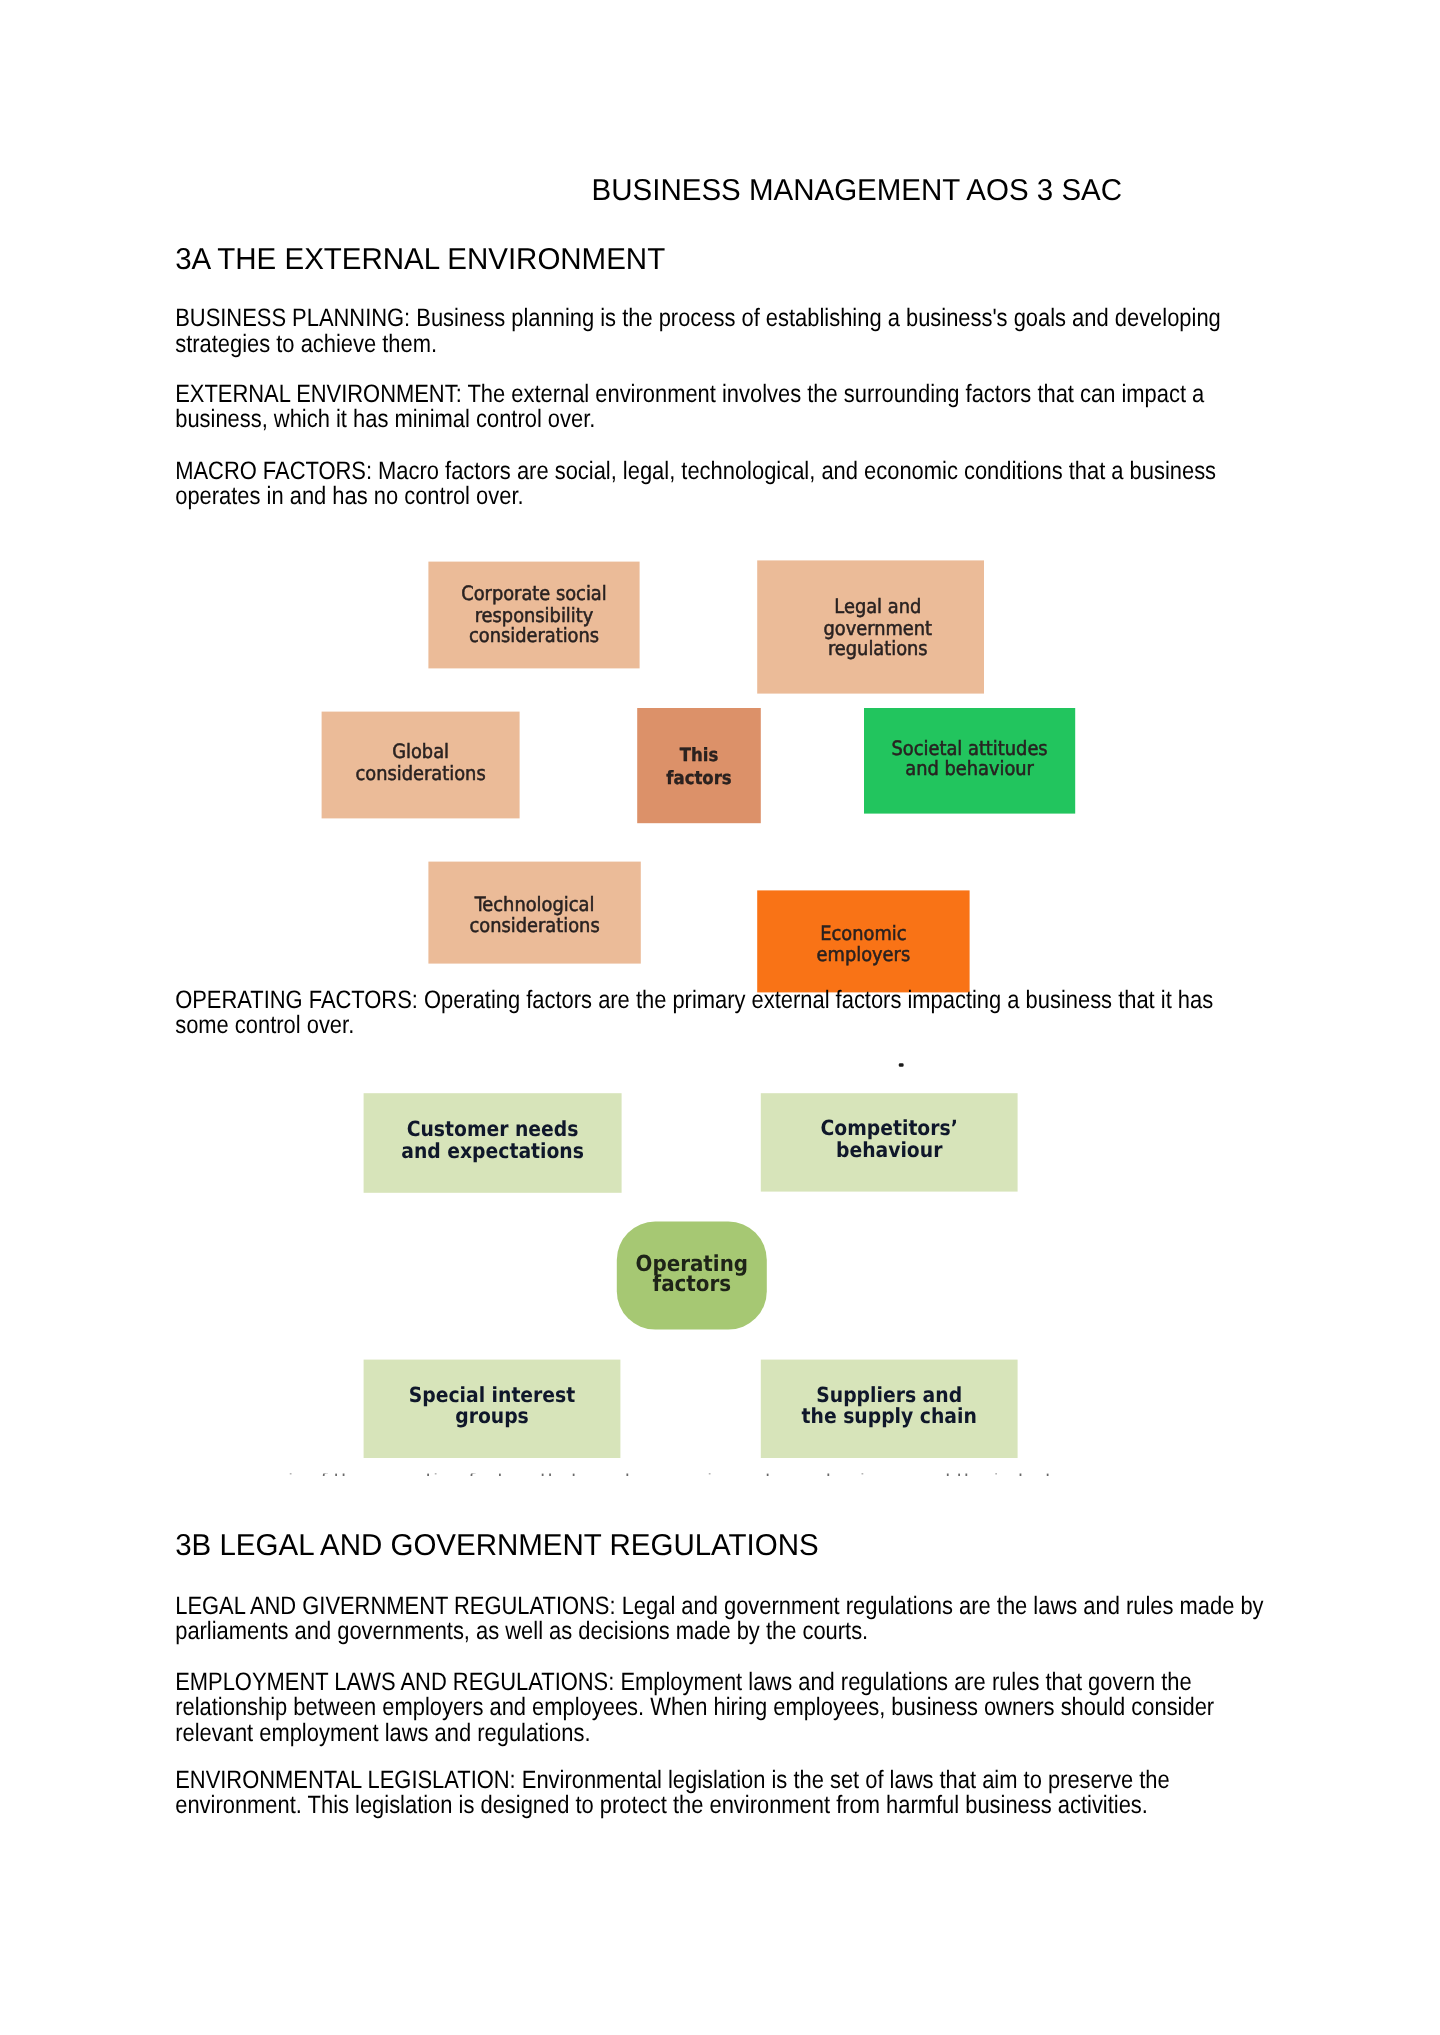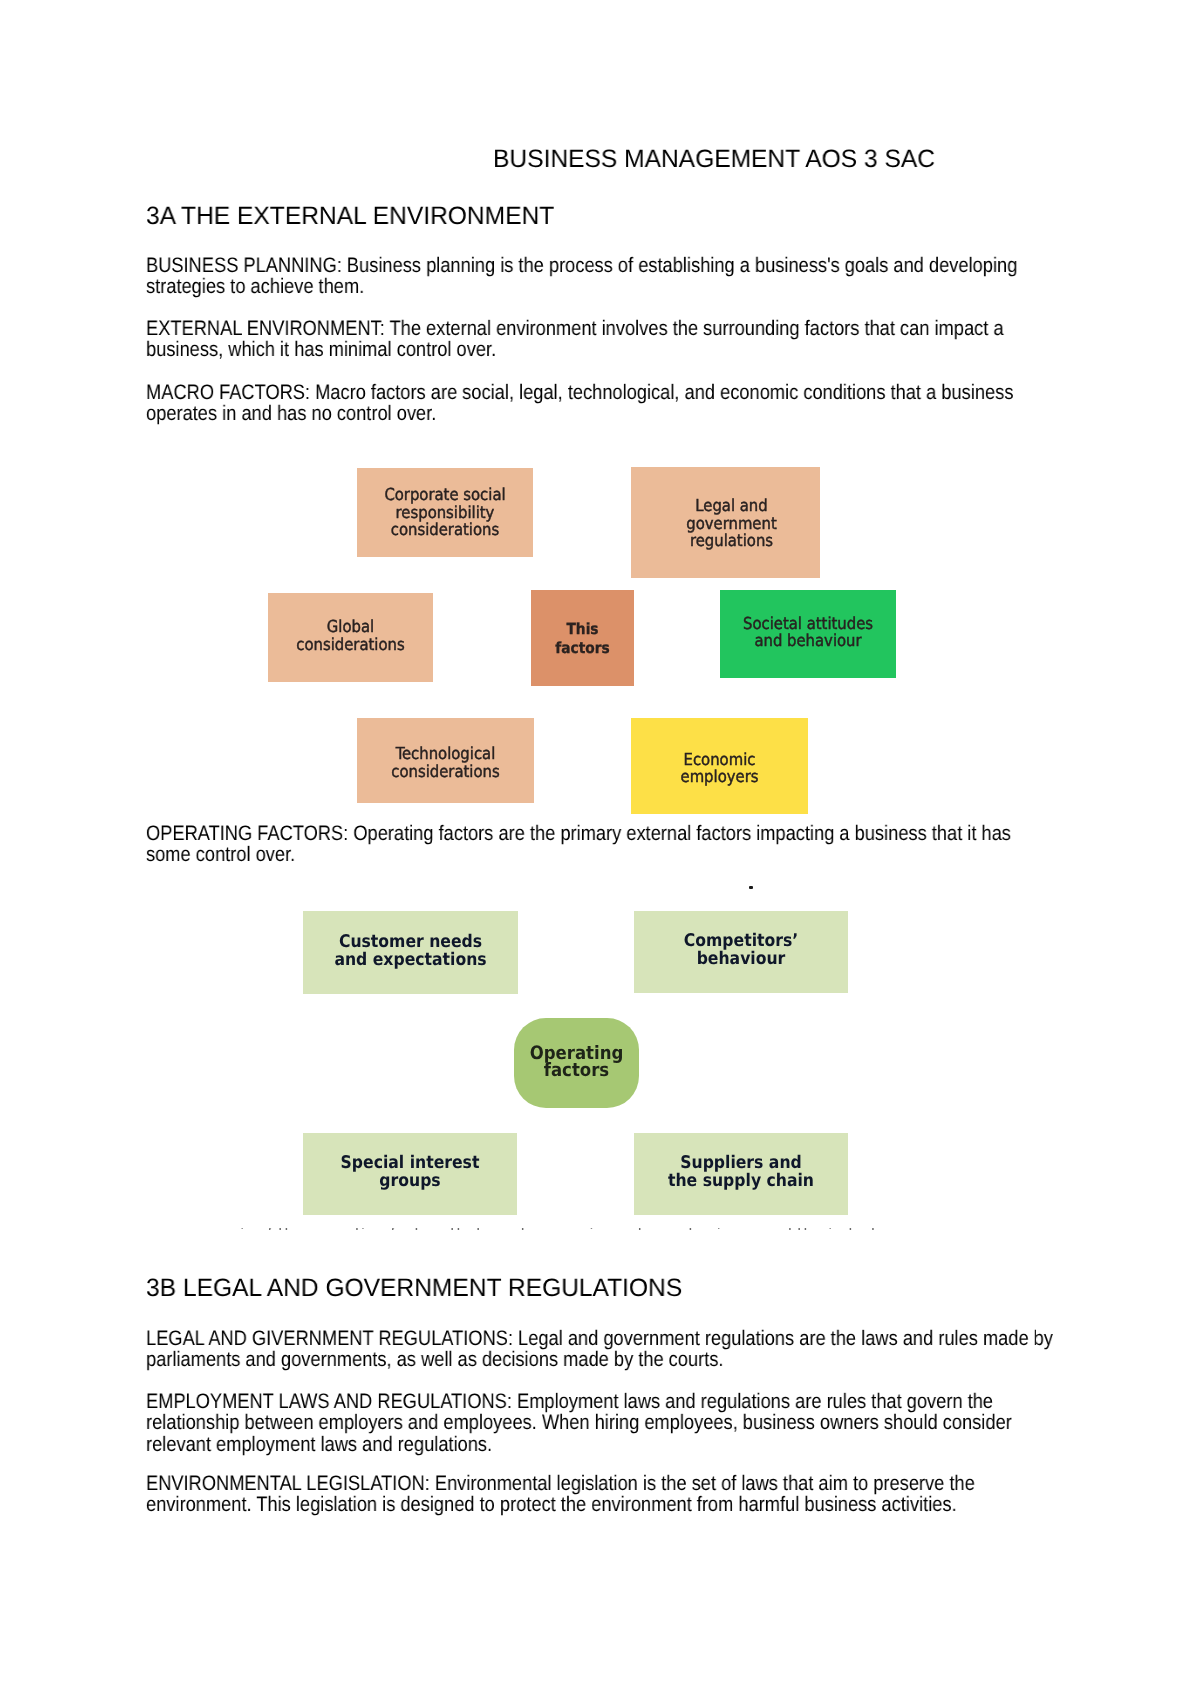--- a/index.html
+++ b/index.html
@@ -99,7 +99,7 @@
           <span class="ln">considerations</span>
         </span>
     </div>
-    <div class="dbox macro nudge-dn" style="left: 631px; top: 718px; width: 177px; height: 96px; background-color: #fde047;">
+    <div class="dbox macro nudge-dn" style="left: 631px; top: 742px; width: 177px; height: 85px; background-color: #f97316;">
       <span>
           <span class="ln">Economic</span>
           <span class="ln">employers</span>

